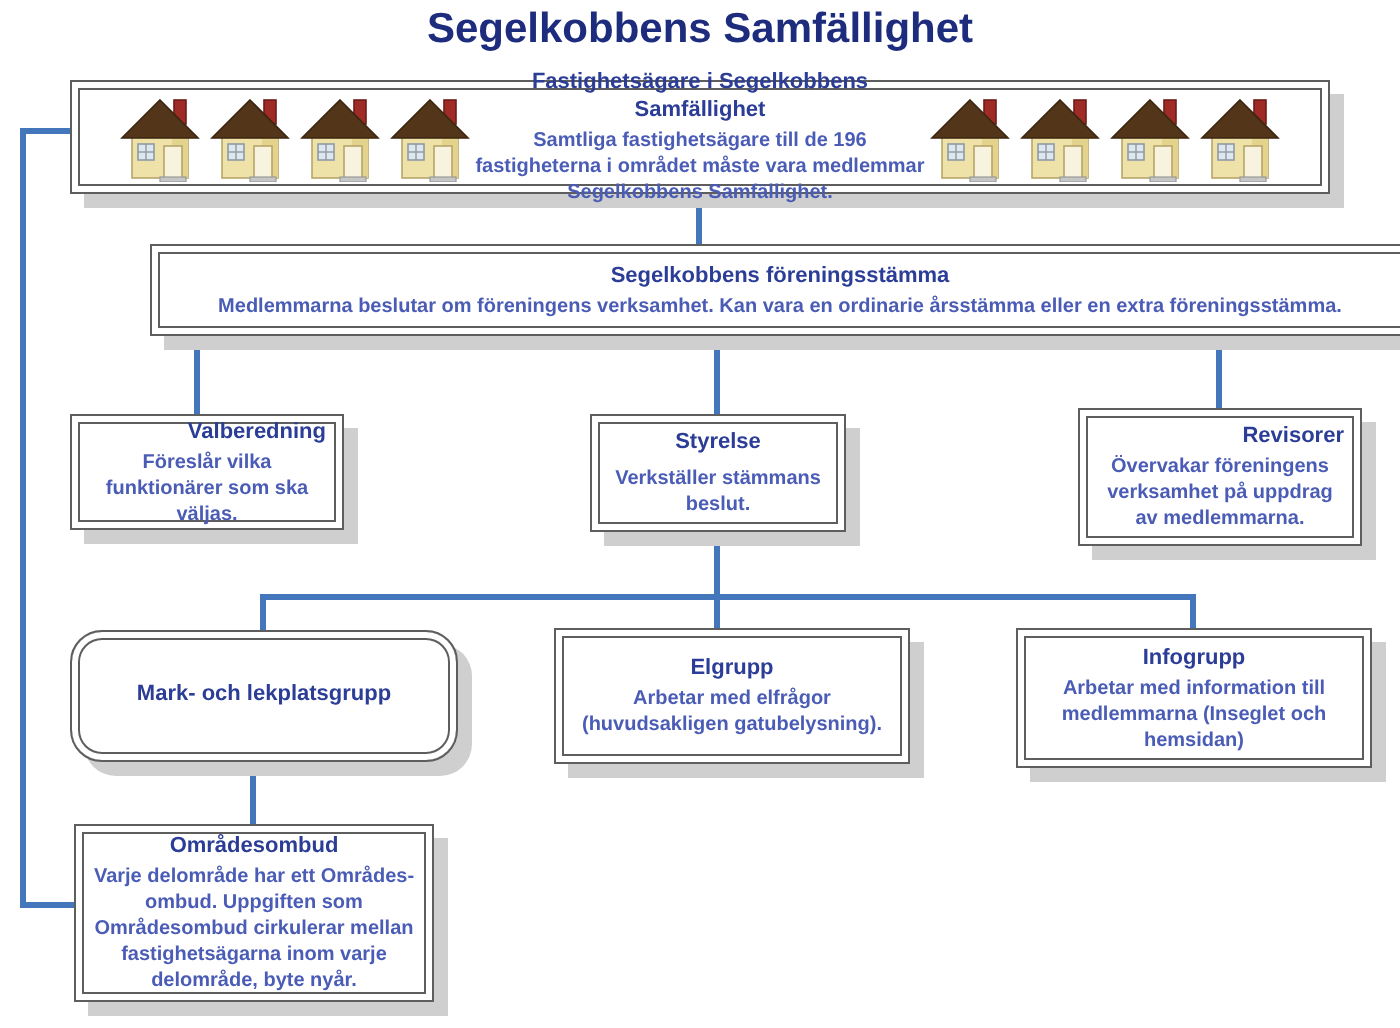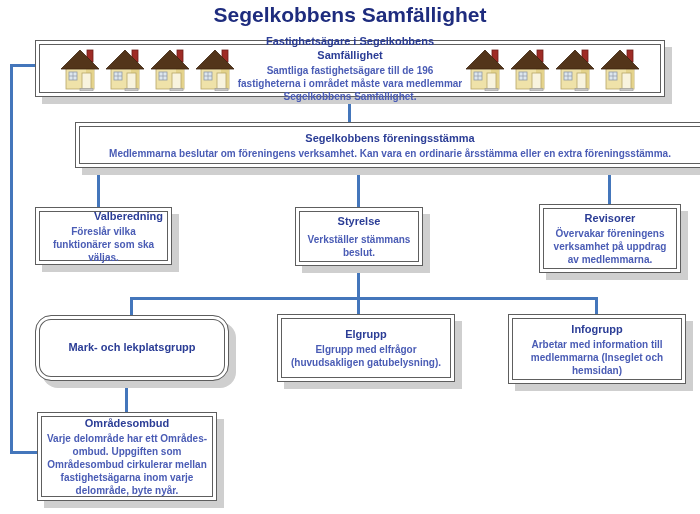--- a/index.html
+++ b/index.html
@@ -166,7 +166,7 @@
     <div class="bd">Verkställer stämmans beslut.</div>
   </div>
 
-  <div class="node" style="left:539px;top:204px;width:142px;height:69px;">
+  <div class="node" style="left:539px;top:204px;width:142px;height:69px;align-items:flex-end;">
     <div class="hd">Revisorer</div>
     <div class="bd">Övervakar föreningens verksamhet på uppdrag av medlemmarna.</div>
   </div>

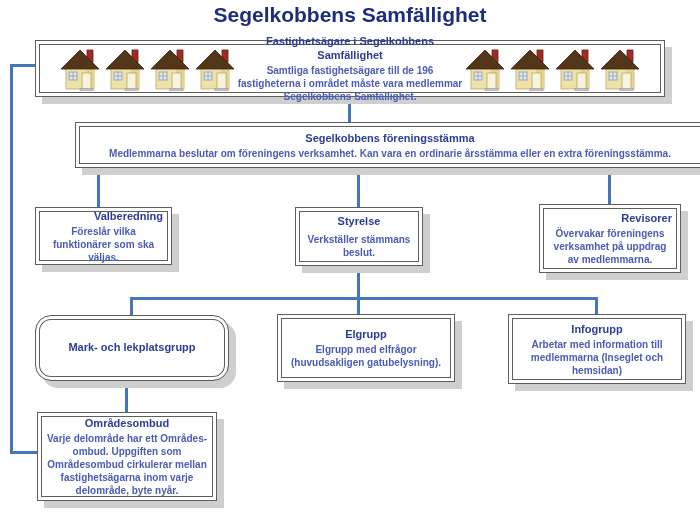--- a/index.html
+++ b/index.html
@@ -177,7 +177,7 @@
 
   <div class="node" style="left:277px;top:314px;width:178px;height:68px;">
     <div class="hd">Elgrupp</div>
-    <div class="bd">Elgrupp med elfrågor (huvudsakligen gatubelysning).</div>
+    <div class="bd">Arbetar med elfrågor (huvudsakligen gatubelysning).</div>
   </div>
 
   <div class="node" style="left:37px;top:412px;width:180px;height:89px;">

